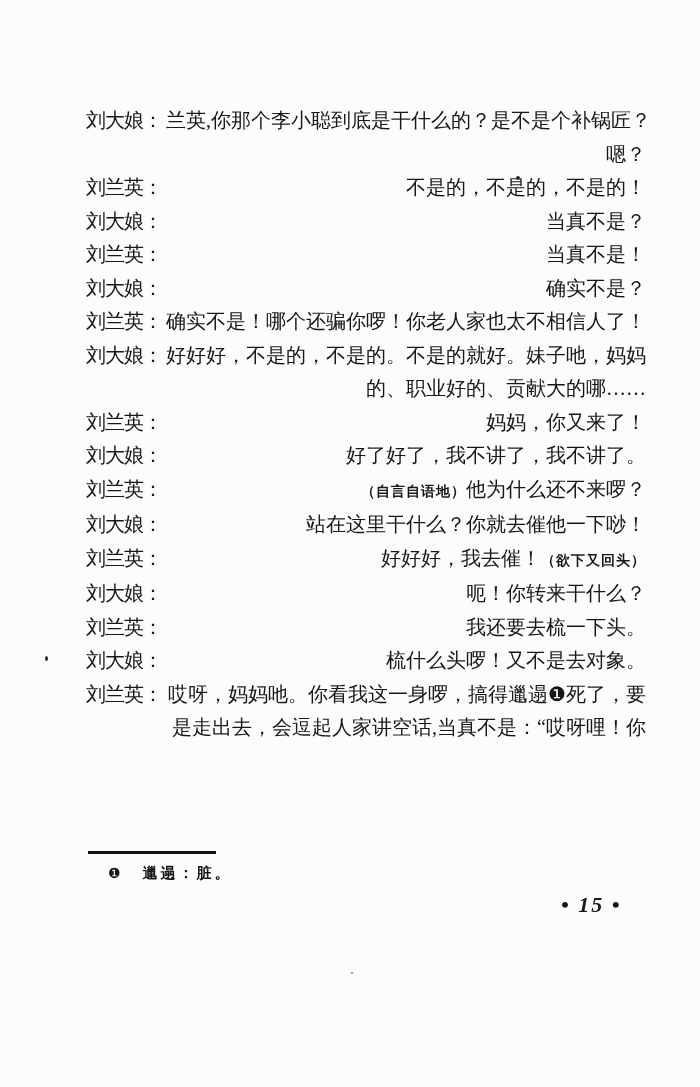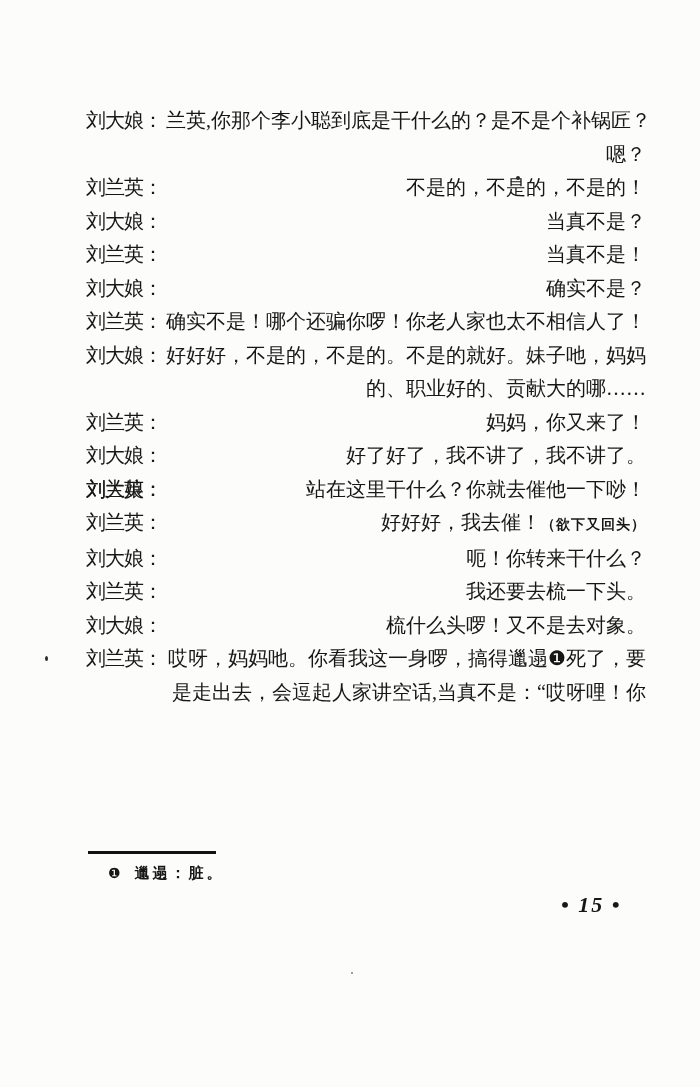--- a/index.html
+++ b/index.html
@@ -87,6 +87,7 @@
 
     <div class="entry">
       <span class="speaker">刘兰英：</span>
+      <div class="dline"><span class="direction">（自言自语地）</span><span>他为什么还不来啰？</span></div>
     </div>
 
     <div class="entry">

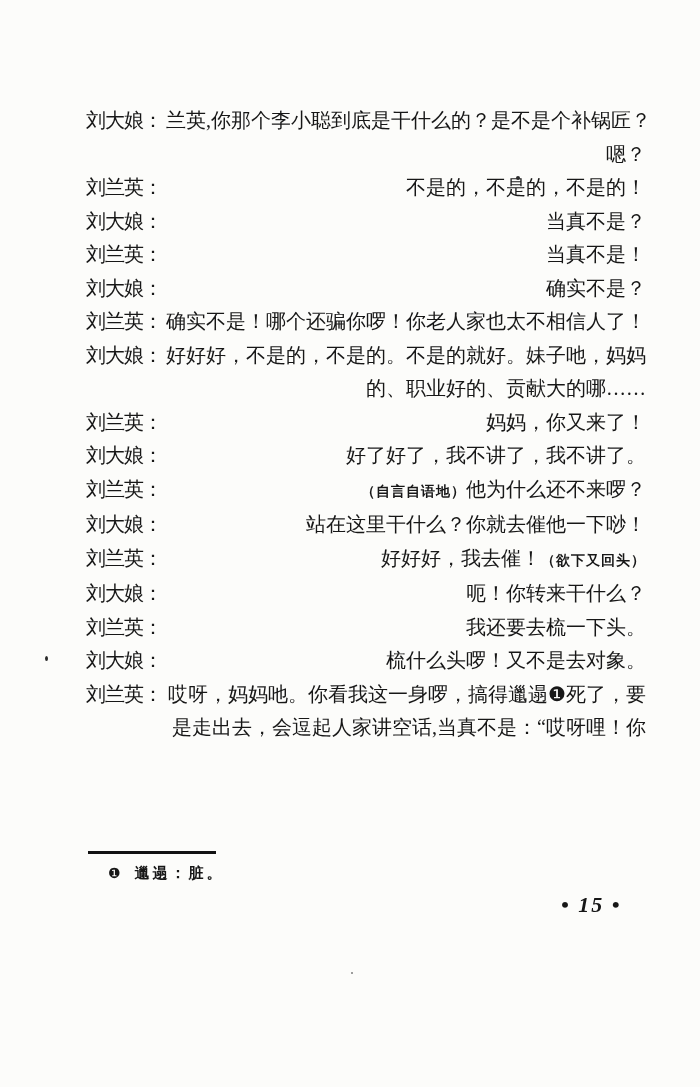--- a/index.html
+++ b/index.html
@@ -20,7 +20,7 @@
   .fn-rule{position:absolute;left:88px;top:851px;width:128px;height:3px;background:#121212;}
   .footnote{position:absolute;left:108px;top:862px;font-size:15px;line-height:22px;white-space:nowrap;}
   .fn-marker{font-size:14px;margin-right:14px;}
-  .fn-text{letter-spacing:3px;font-weight:600;}
+  .fn-text{letter-spacing:3px;font-weight:600;margin-left:8px;}
   .page-number{
     position:absolute;left:561px;top:892px;
     font-size:22px;font-style:italic;font-weight:bold;

